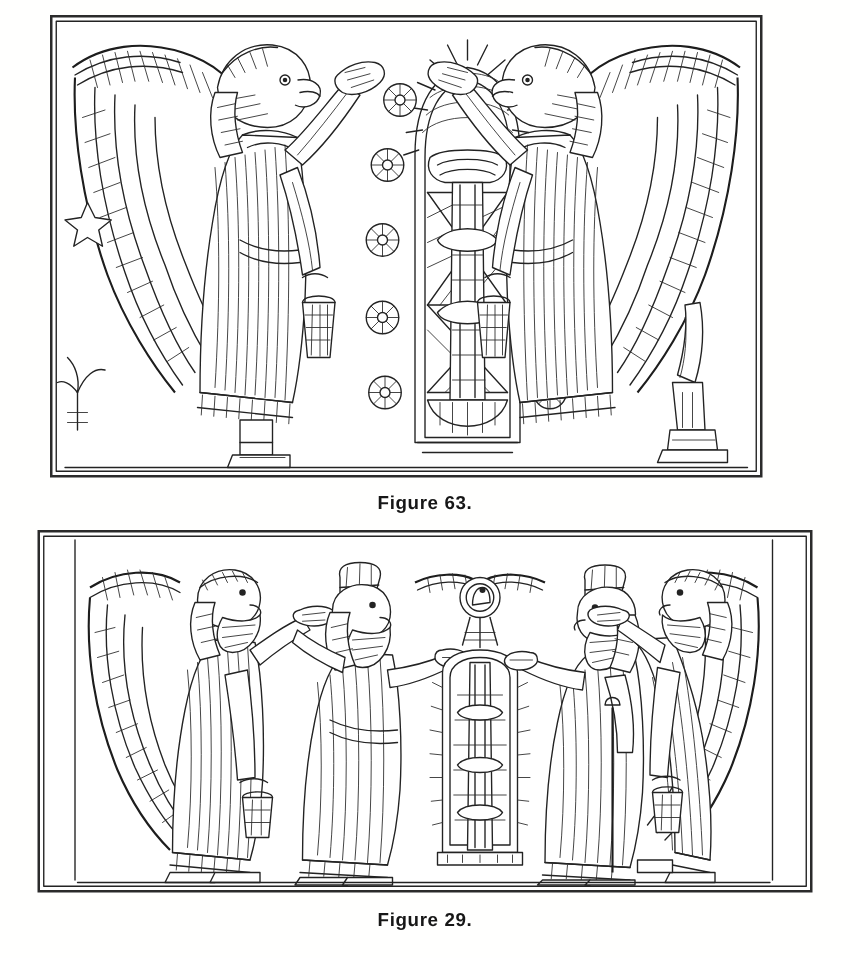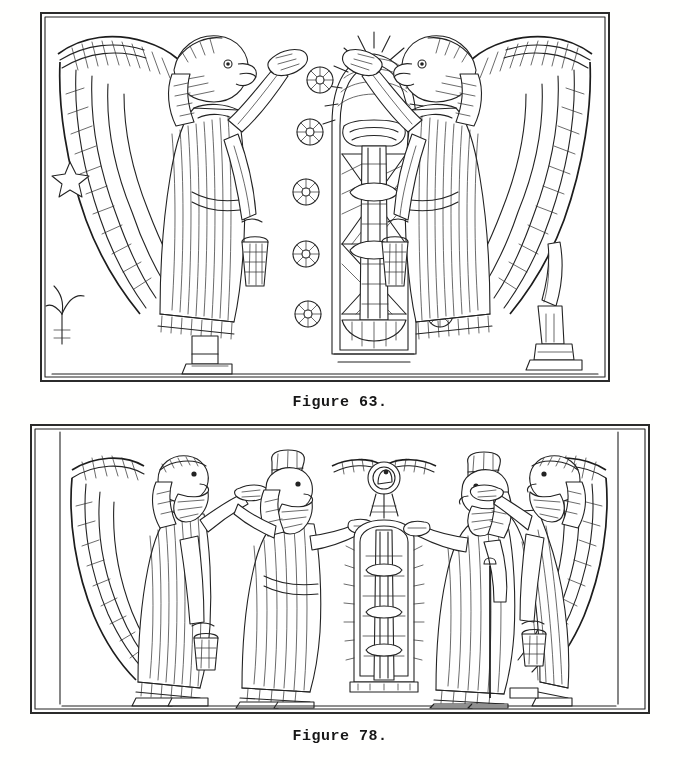--- a/index.html
+++ b/index.html
@@ -33,7 +33,7 @@
     position: absolute;
     width: 100%;
     text-align: center;
-    font-family: Liberation Mono, monospace;
+    font-family: Liberation Sans, sans-serif;
     font-weight: bold;
     font-size: 15px;
     letter-spacing: 0.5px;

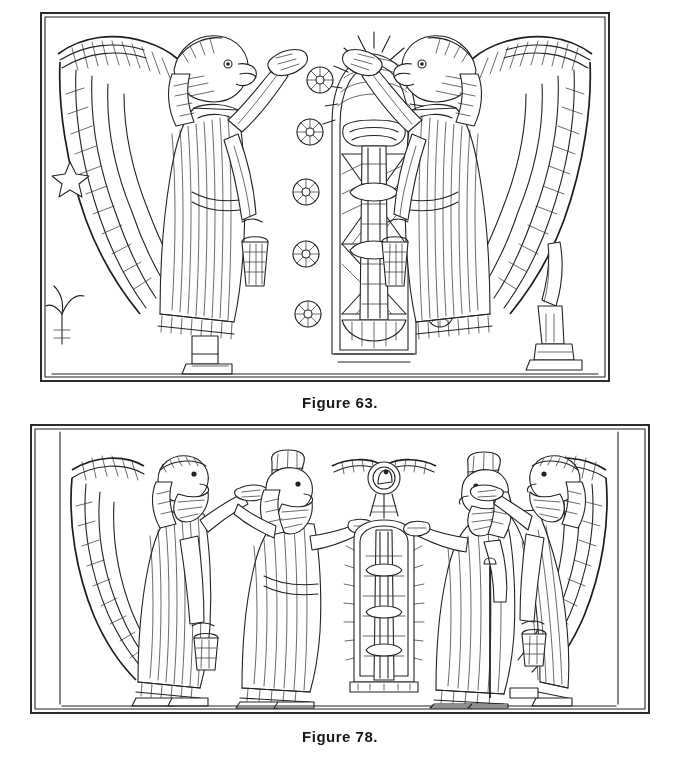--- a/index.html
+++ b/index.html
@@ -800,7 +800,7 @@
       </svg>
     </div>
 
-    <div class="caption" style="left:0; top:728px;">Figure  78.</div>
+    <div class="caption" style="left:0; top:728px;">Figure  29.</div>
   </div>
 
 </div>

